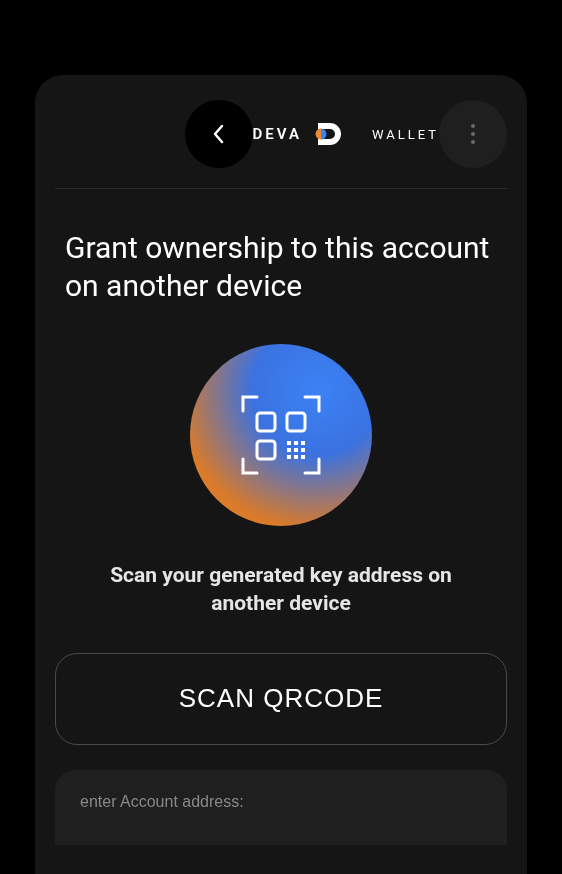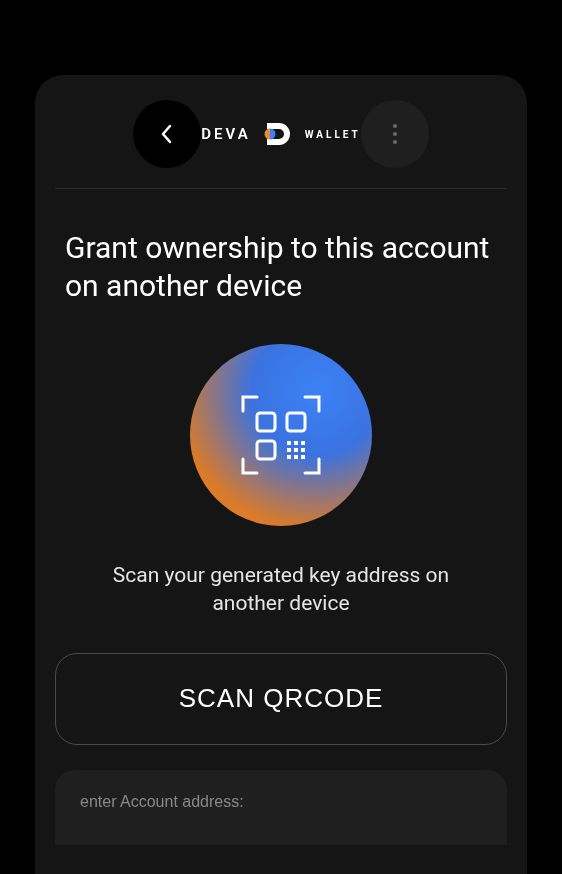--- a/index.html
+++ b/index.html
@@ -30,7 +30,7 @@
     .header {
       display: flex;
       align-items: center;
-      justify-content: center;
+      justify-content: flex-end;
       padding-bottom: 20px;
       border-bottom: 1px solid #2a2a2a;
       margin-bottom: 40px;

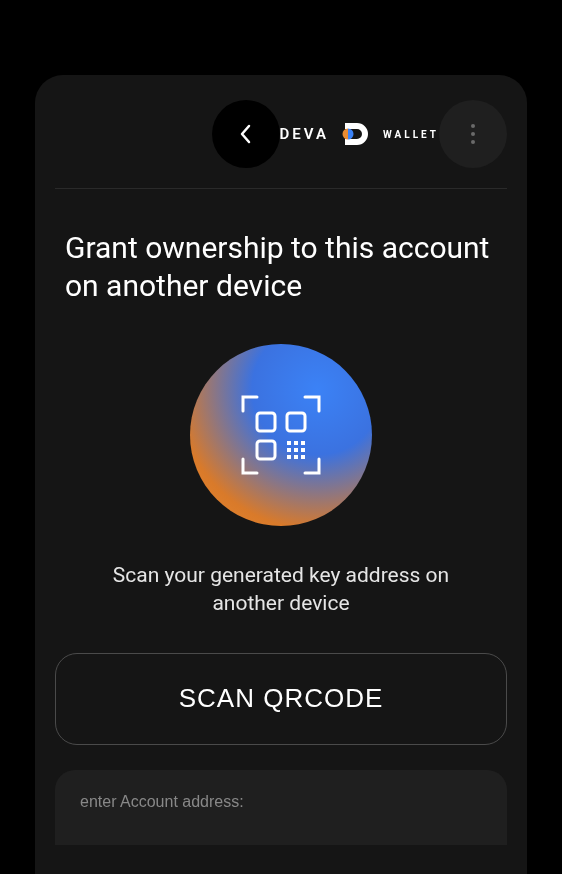--- a/index.html
+++ b/index.html
@@ -61,10 +61,11 @@
     }
 
     .logo-wallet {
-      font-size: 10px;
-      font-weight: 700;
+      font-size: 13px;
+      font-weight: 400;
       letter-spacing: 3px;
       color: #ffffff;
+      margin-left: 16px;
     }
 
     .more-button {

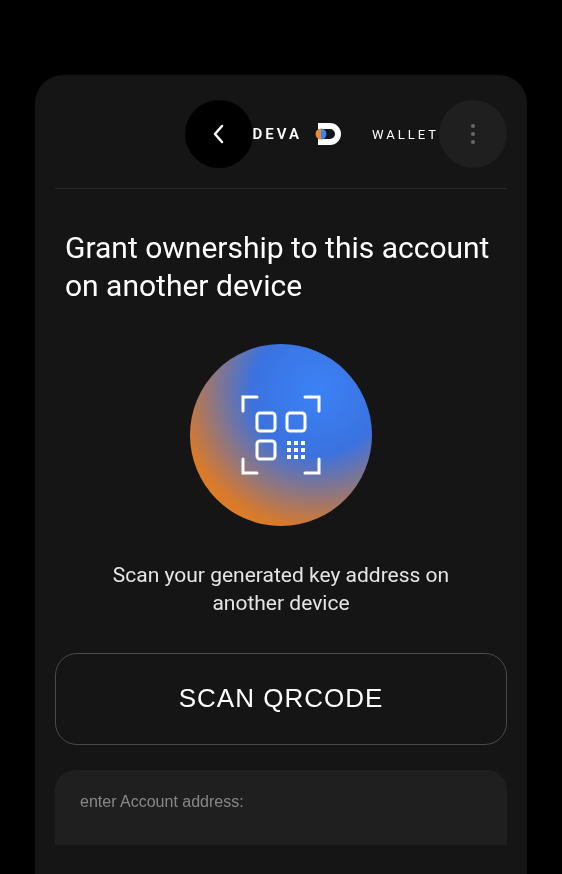--- a/index.html
+++ b/index.html
@@ -101,7 +101,7 @@
 
     .instruction {
       font-size: 21px;
-      font-weight: 400;
+      font-weight: 700;
       color: #e5e5e5;
       text-align: center;
       line-height: 1.35;

